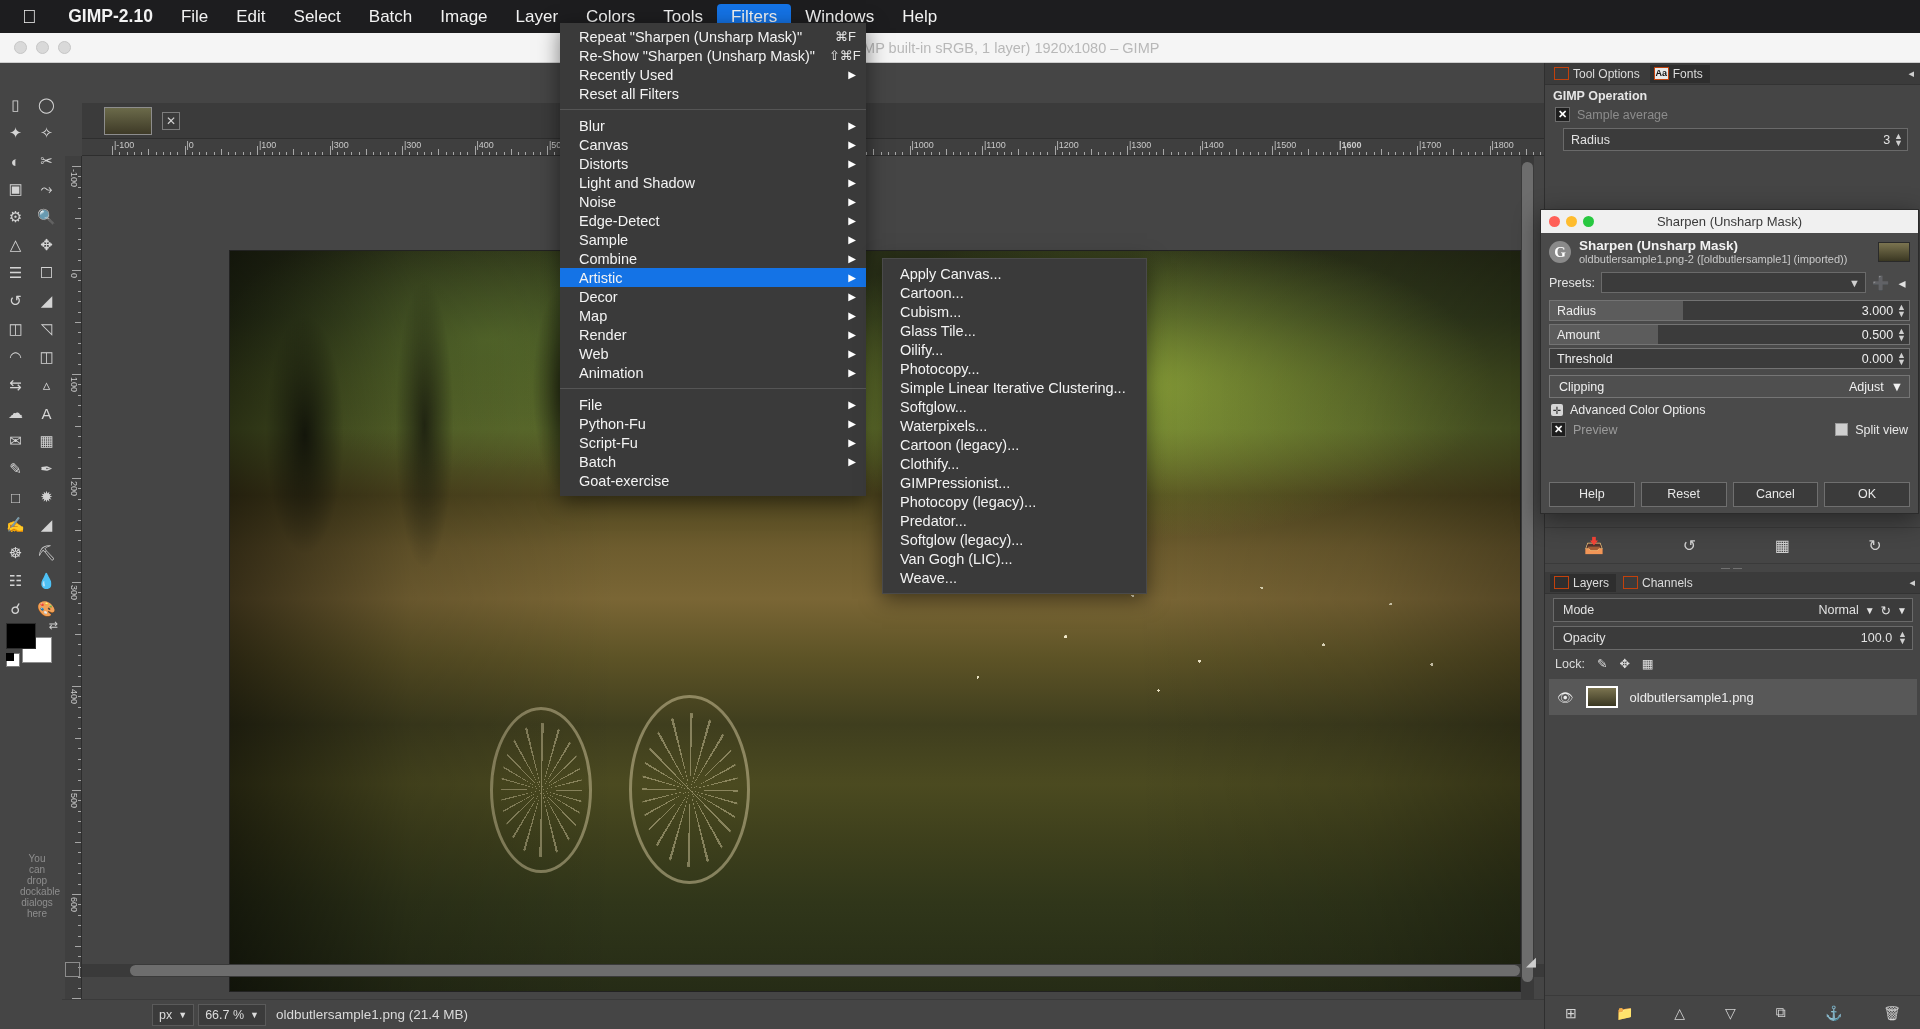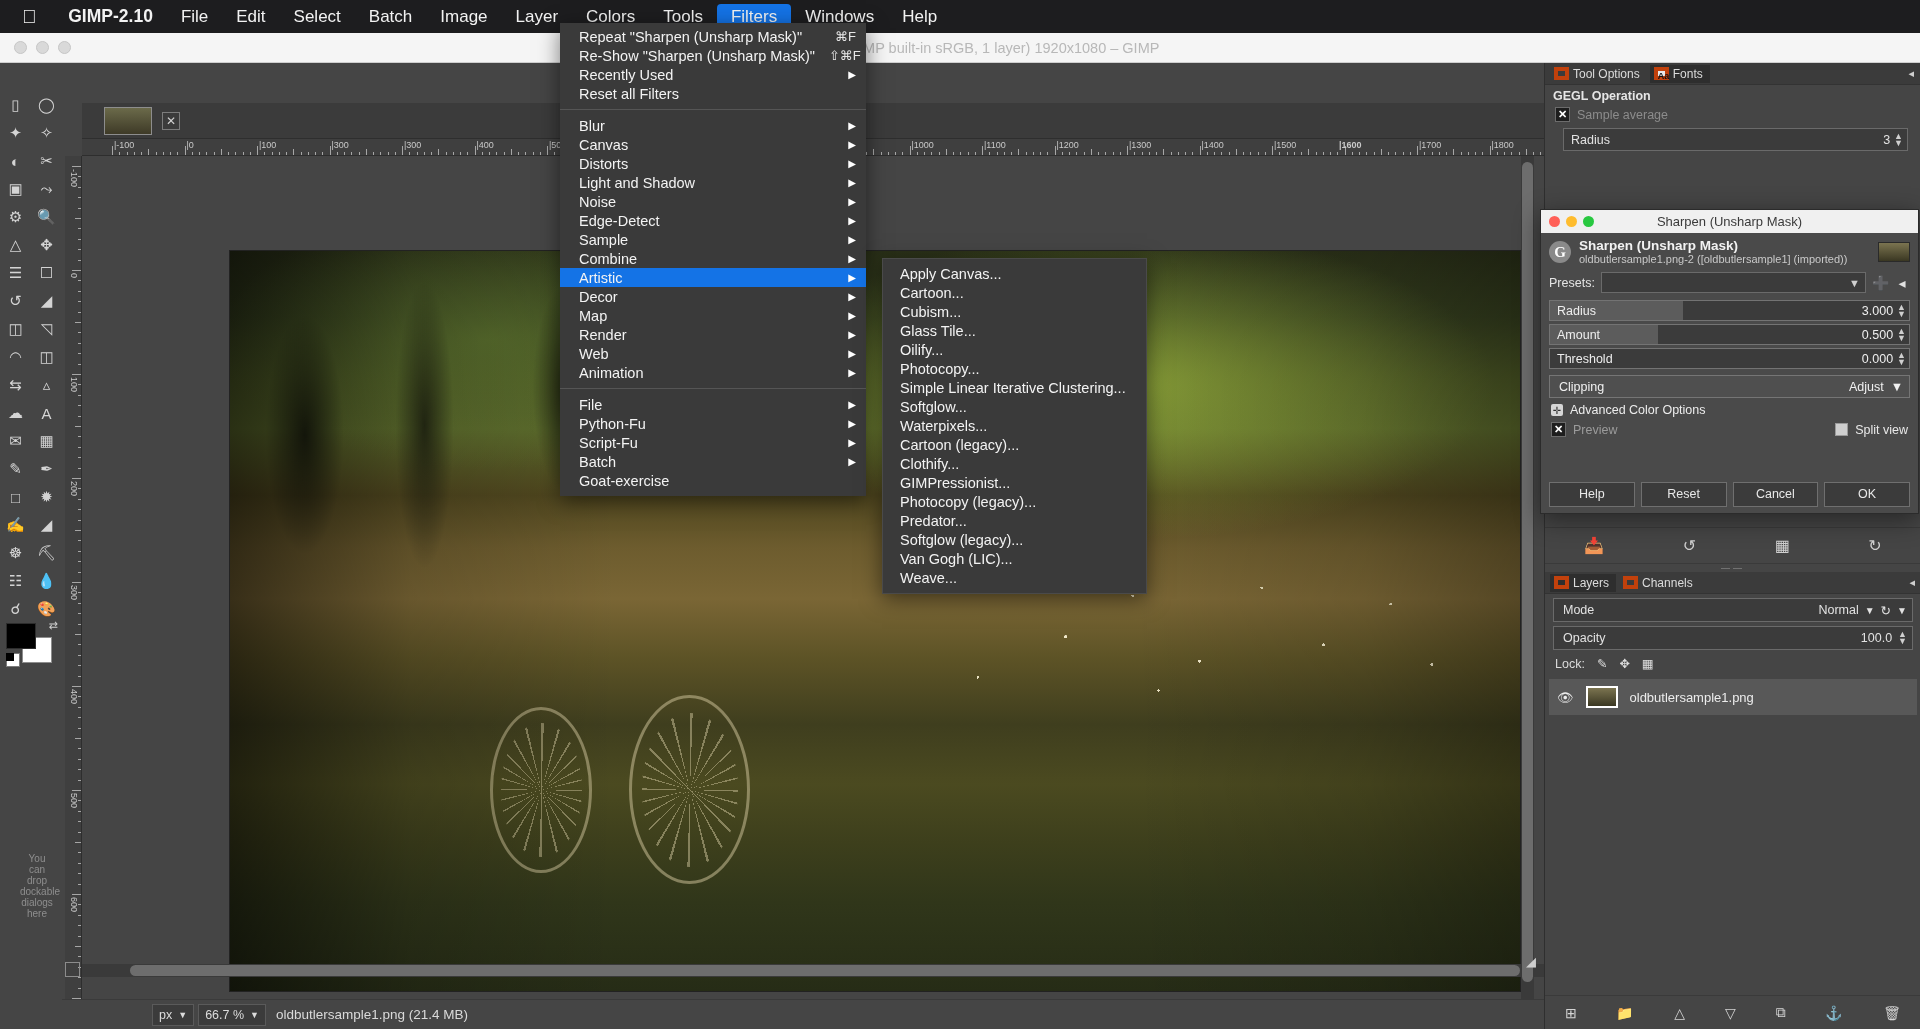--- a/index.html
+++ b/index.html
@@ -191,7 +191,7 @@
     color:#dcdcdc; font-size:12px;
   }
   .dtab.sel{ background:#2e2e2e; }
-  .dtab .gi{ width:15px;height:13px; border:4px solid #c2410c; display:inline-block;}
+  .dtab .gi{ width:15px;height:13px; border:1px solid #c2410c; display:inline-block;}
   .dtab .gi.fonts{ background:#e8e8e8; color:#111; font-size:9px; text-align:center; line-height:11px; font-weight:bold;}
   .dockmenu{ margin-left:auto; margin-right:6px; color:#cfcfcf; font-size:11px;}
 

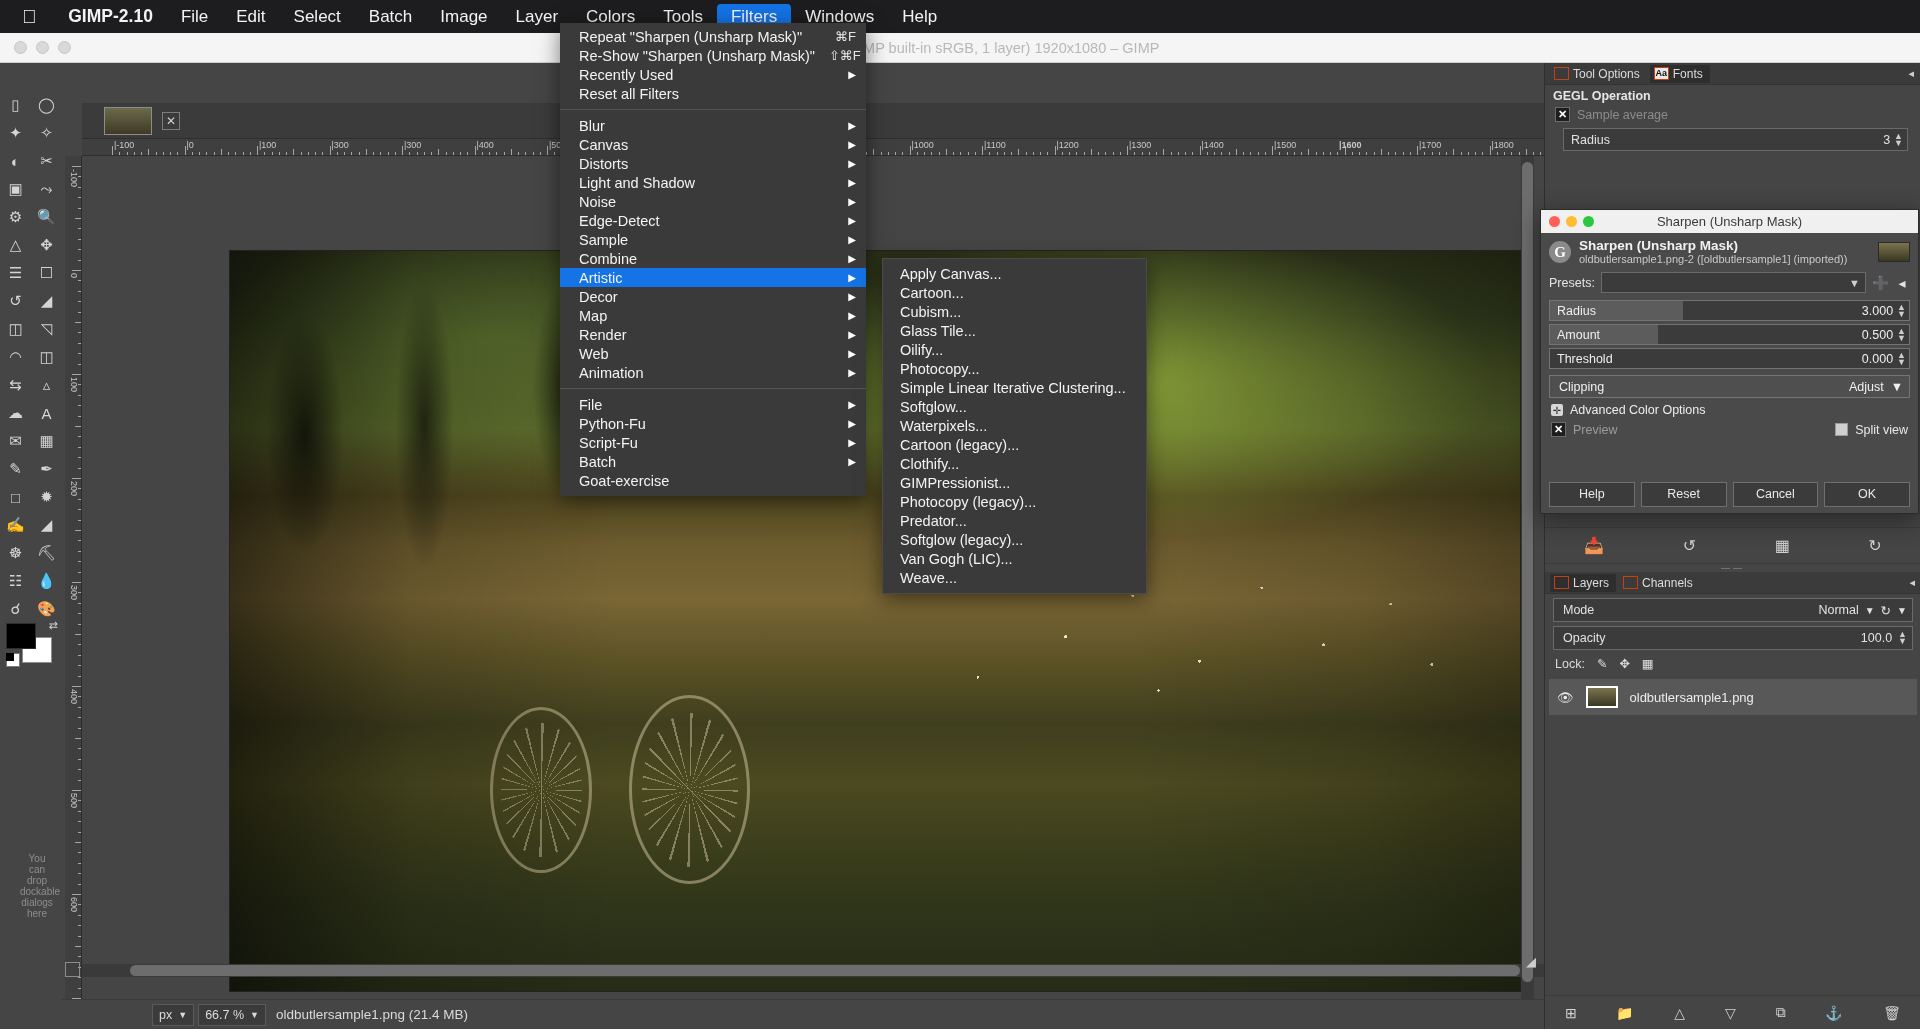--- a/index.html
+++ b/index.html
@@ -783,7 +783,7 @@
         <div class="dockmenu">◂</div>
       </div>
 
-      <div class="secttitle">GEGL Operation</div>
+      <div class="secttitle">GIMP Operation</div>
       <div class="geglrow">
         <span class="xbox">✕</span>
         <span class="lbl">Sample average</span>

